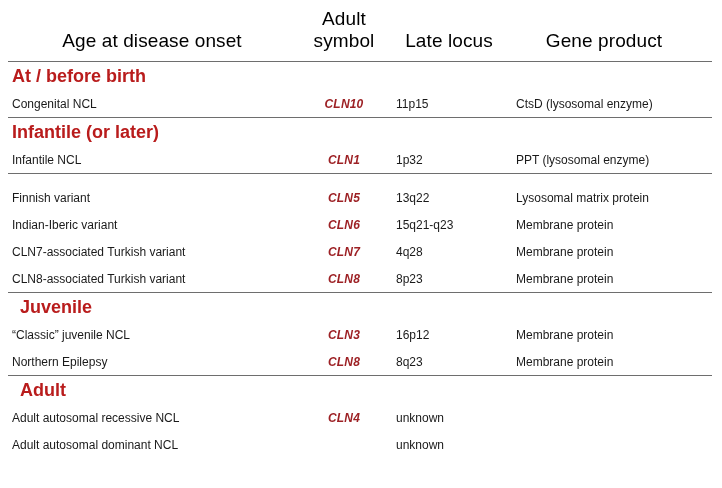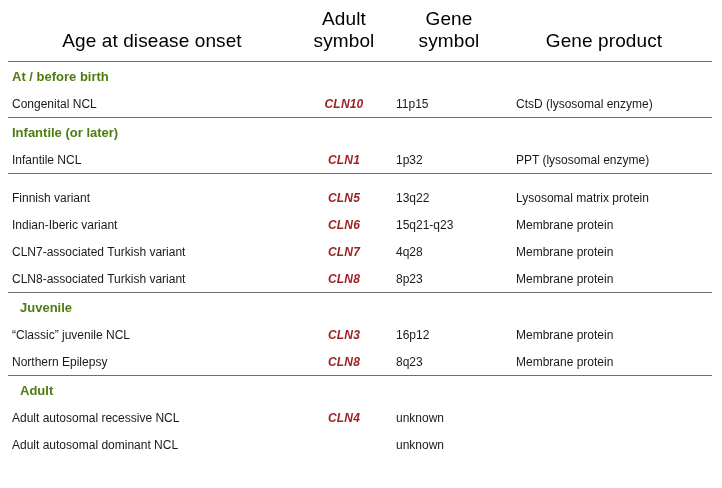--- a/index.html
+++ b/index.html
@@ -128,7 +128,7 @@
       <tr class="head-rule">
         <th class="th-onset">Age at disease onset</th>
         <th class="th-symbol">Adult symbol</th>
-        <th class="th-locus">Gene symbol</th>
+        <th class="th-locus">Late locus</th>
         <th class="th-product">Gene product</th>
       </tr>
     </thead>

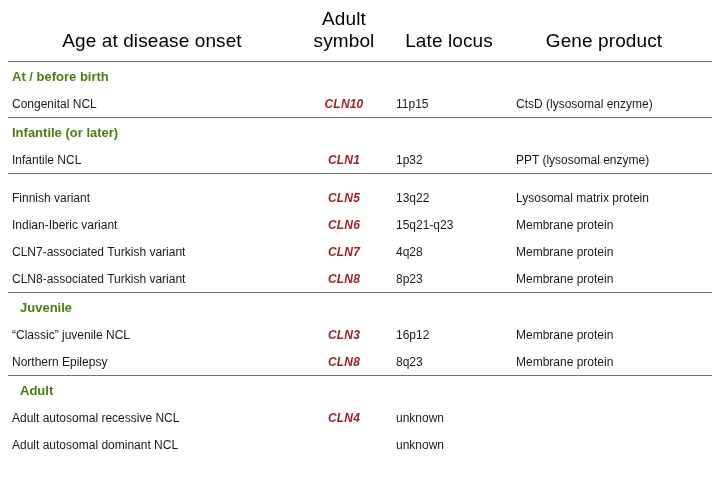--- a/index.html
+++ b/index.html
@@ -93,8 +93,8 @@
   td.section-label {
     text-align: left;
     padding-left: 4px;
-    font-size: 13px;
-    color: #4d7c0f;
+    font-size: 18px;
+    color: #b91c1c;
   }
   td.section-label.indent {
     padding-left: 12px;

